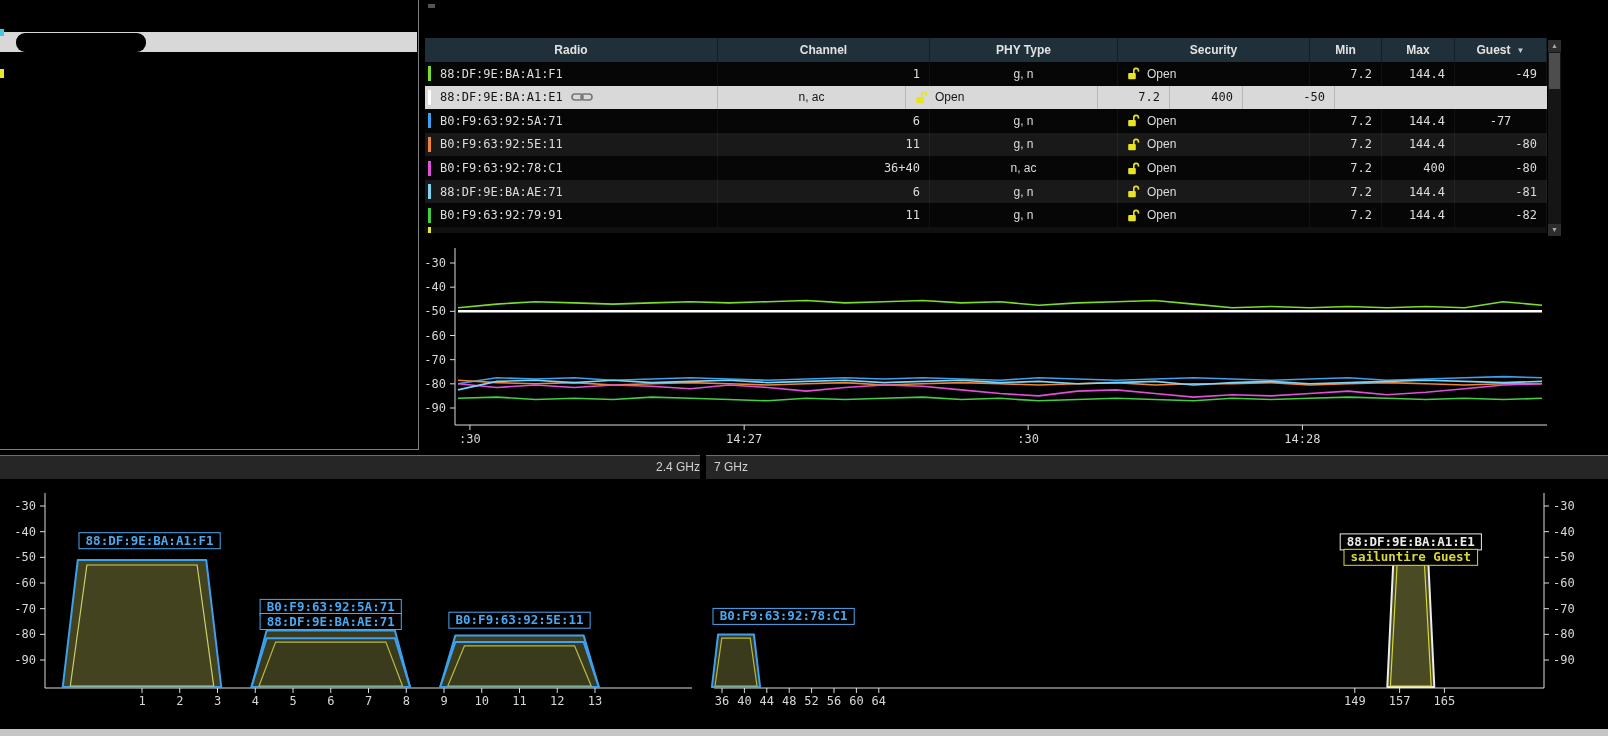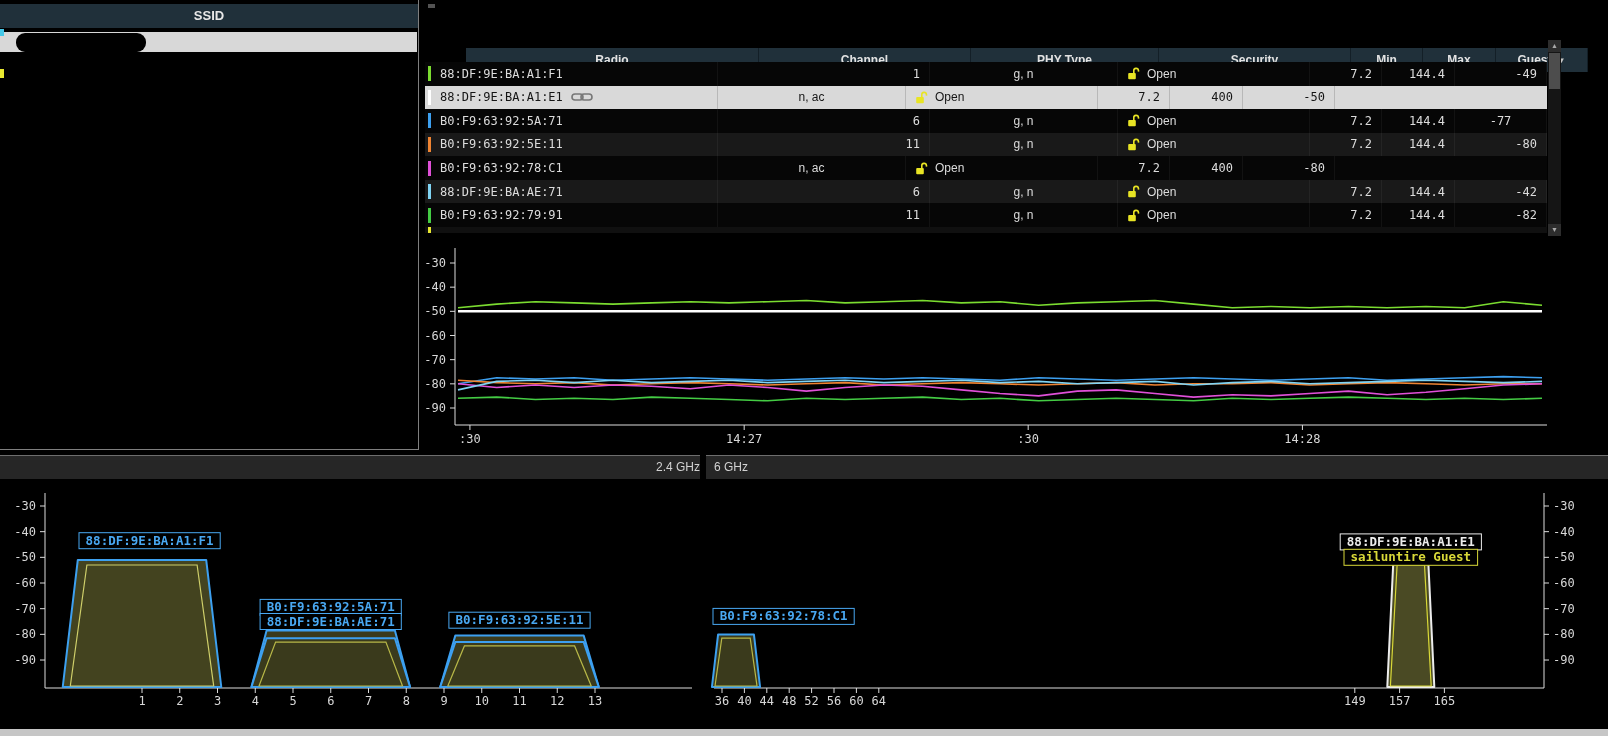--- a/index.html
+++ b/index.html
@@ -55,9 +55,6 @@
 <body>
 
 <section class="ssid-panel">
-  <div class="ssid-header">
-    <span>SSID</span>
-  </div>
   <div class="ssid-selected-row"></div>
   <svg class="redaction" width="418" height="52" viewBox="0 0 418 52">
     <rect x="16" y="5" width="130" height="19" rx="9" fill="#000"></rect>

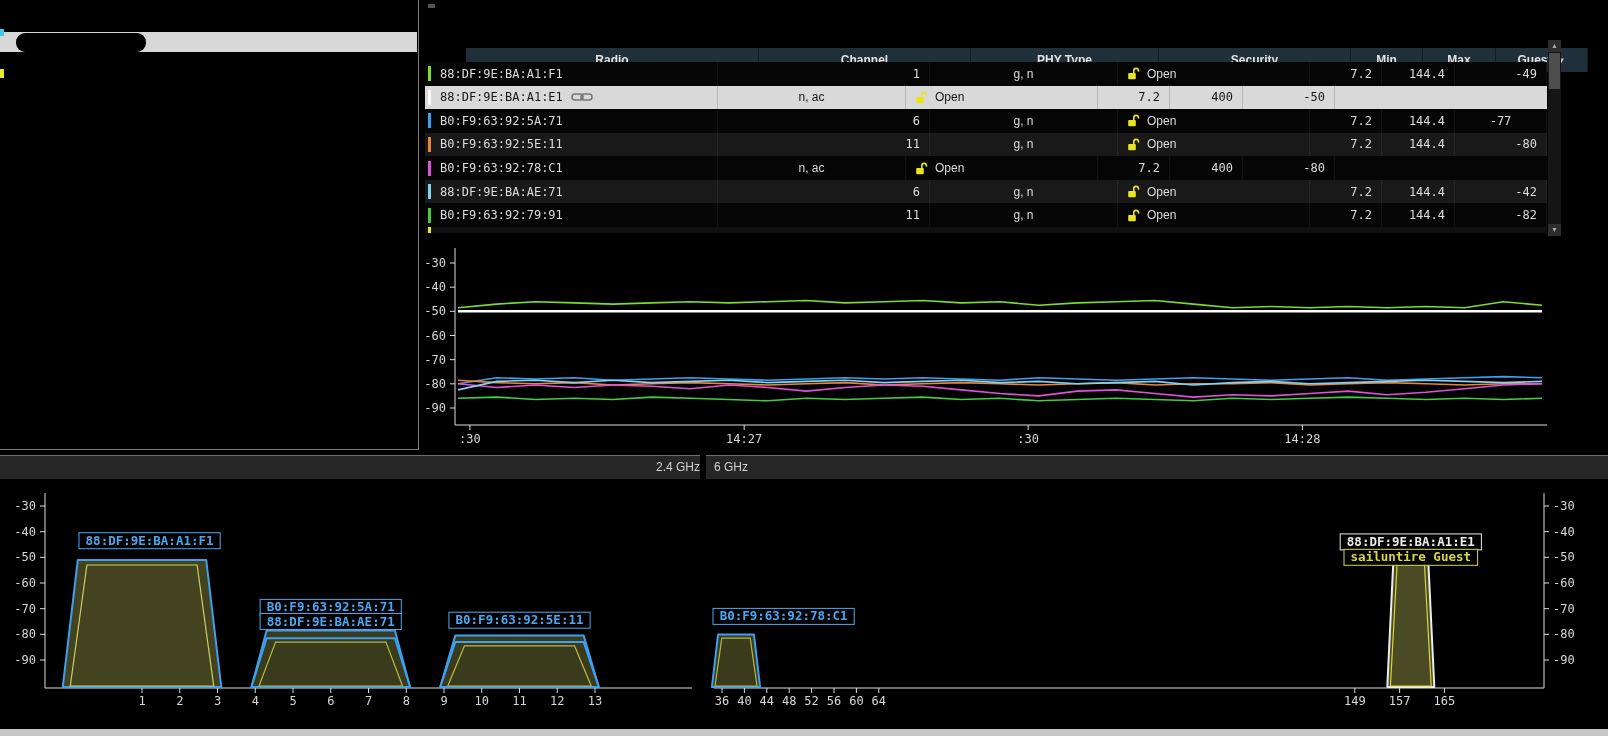--- a/index.html
+++ b/index.html
@@ -21,7 +21,7 @@
   
   .right-panel{position:absolute;left:425px;top:0;width:1183px;height:453px;background:#000;}
   .artifact{position:absolute;left:3px;top:4px;width:7px;height:4px;background:#8a8a8a;opacity:.6;}
-  .thead{position:absolute;left:0;top:48px;width:1122px;height:24px;display:flex;background:#20303a;margin-left:41px;}
+  .thead{position:absolute;left:0;top:38px;width:1122px;height:24px;display:flex;background:#20303a;}
   .th{box-sizing:border-box;height:24px;font-weight:bold;font-size:12px;color:#e2e2e2;
       display:flex;align-items:center;justify-content:center;gap:6px;border-right:1px solid #131f27;}
   .sort{font-size:8px;color:#c8c8c8;}

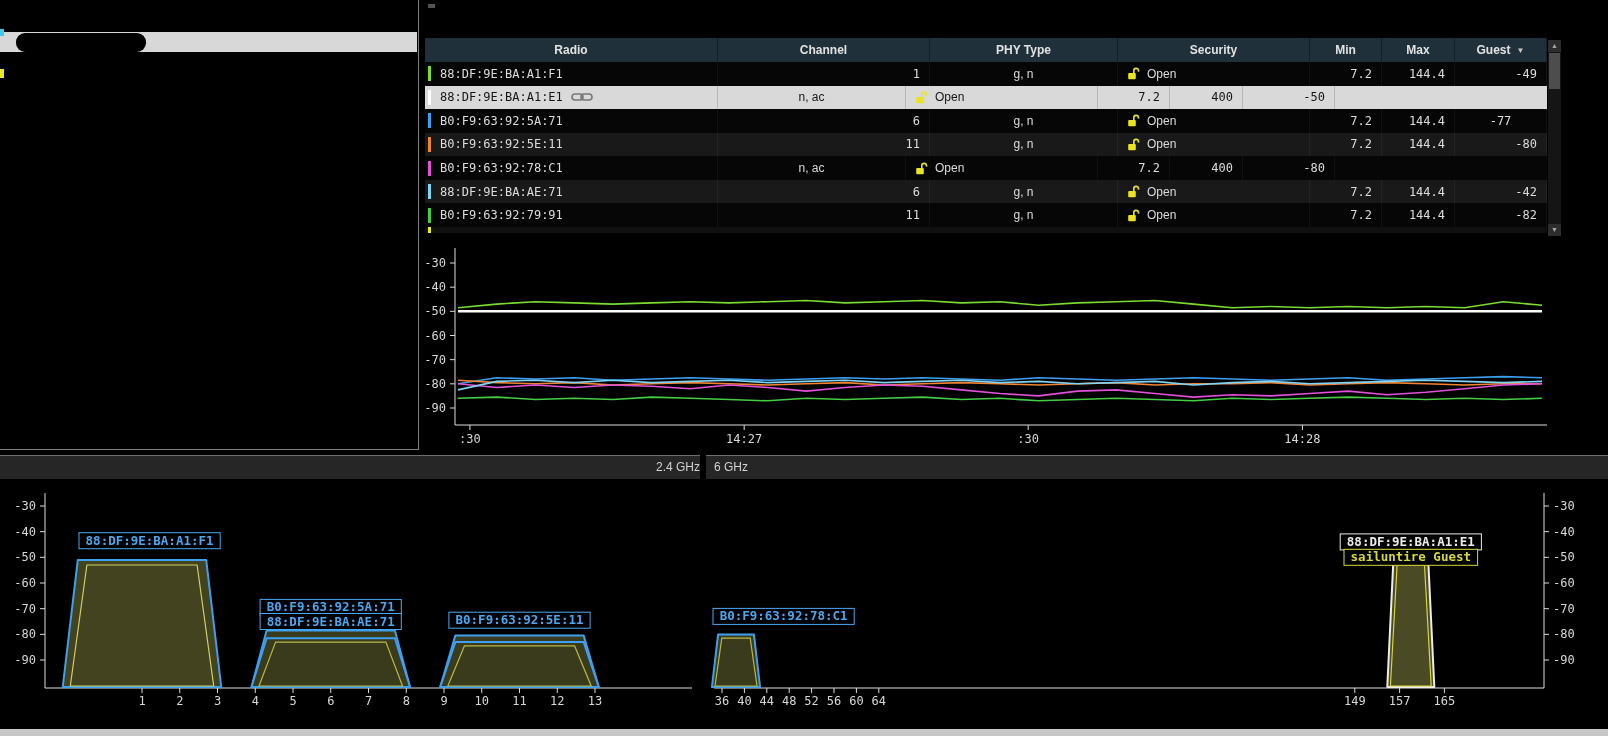--- a/index.html
+++ b/index.html
@@ -208,6 +208,9 @@
         <div class="td" style="width: 293px; padding-left: 3px;">
           <span class="indicator" style="background: rgb(224, 80, 216);"></span>
           <span class="mono">B0:F9:63:92:78:C1</span>
+        </div>
+        <div class="td right" style="width: 212px;">
+          <span class="mono">36+40</span>
         </div>
         <div class="td center" style="width: 188px;">
           <span>n, ac</span>

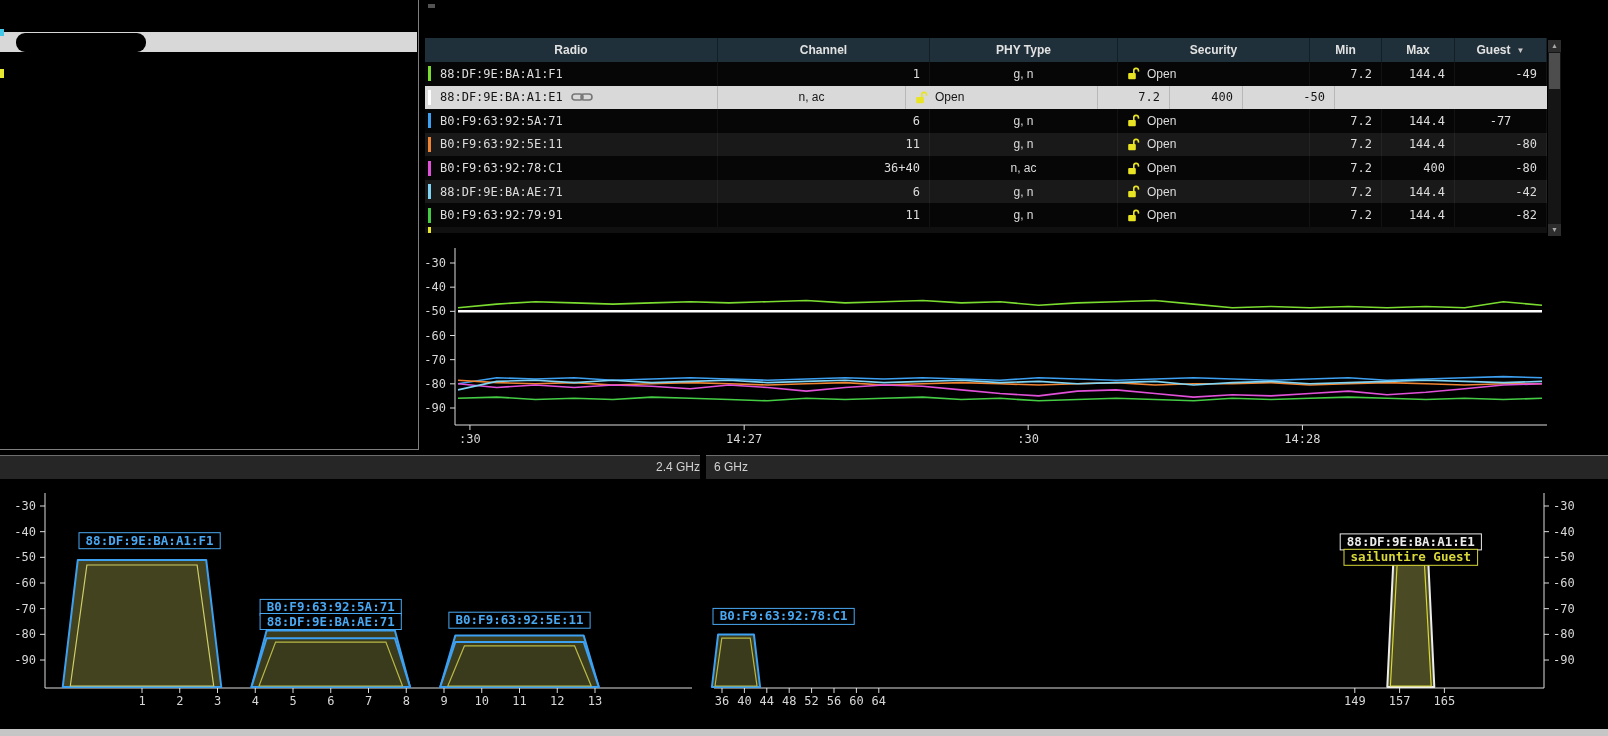--- a/index.html
+++ b/index.html
@@ -257,7 +257,7 @@
           <span class="mono">144.4</span>
         </div>
         <div class="td right" style="width: 92px;">
-          <span class="mono">-42</span>
+          <span class="mono">-81</span>
         </div>
       </div>
       <div class="trow odd">

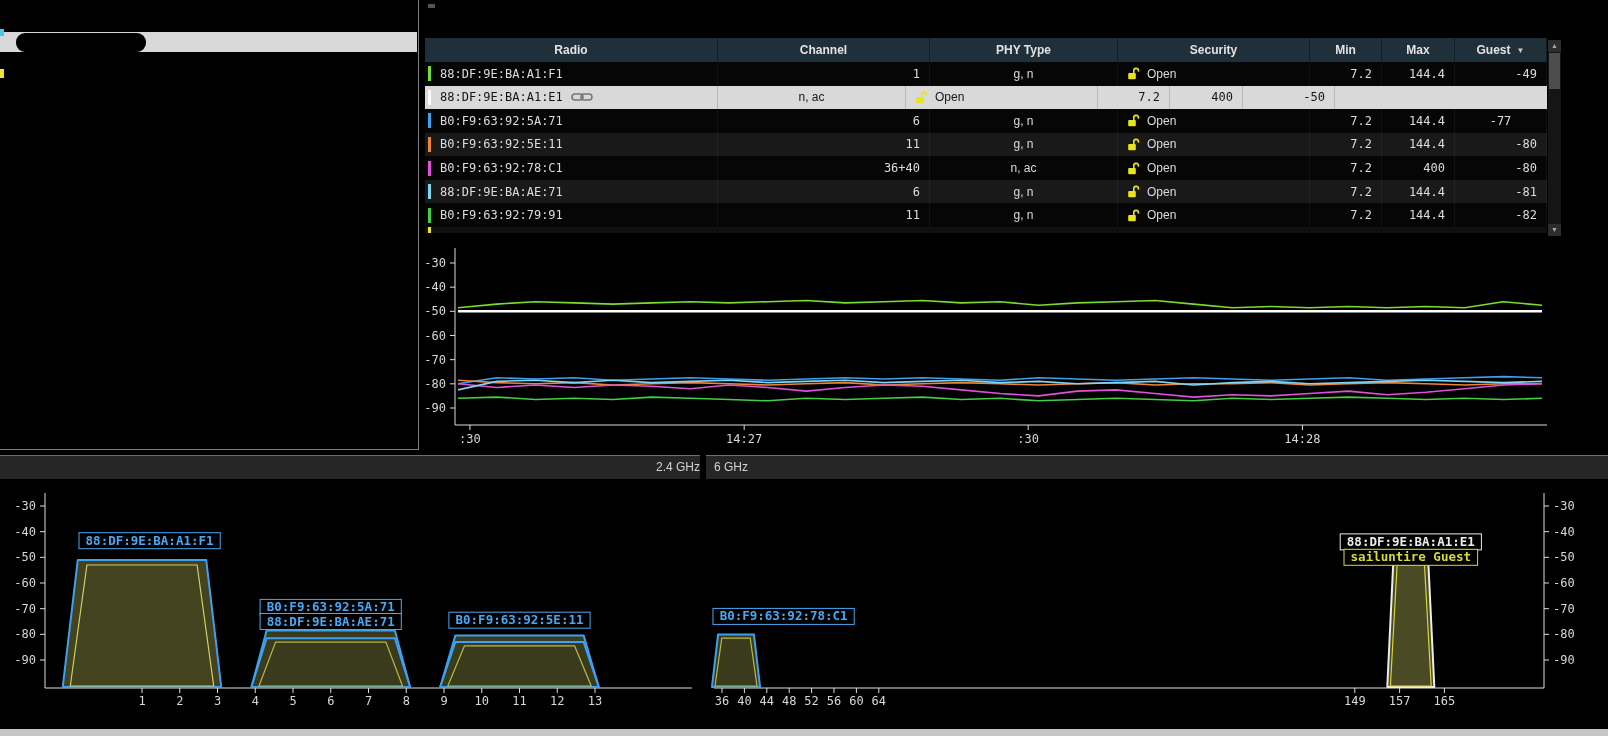--- a/index.html
+++ b/index.html
@@ -405,7 +405,7 @@
 </section>
 
 <section class="band-panel band-5">
-  <div class="band-header">6 GHz</div>
+  <div class="band-header">7 GHz</div>
   <svg id="spec5" class="band-svg" width="902" height="249" viewBox="0 0 902 249">
       <line x1="838" y1="14" x2="838" y2="209" stroke="#dcdcdc"></line>
       <line x1="8" y1="209" x2="838" y2="209" stroke="#dcdcdc"></line>

